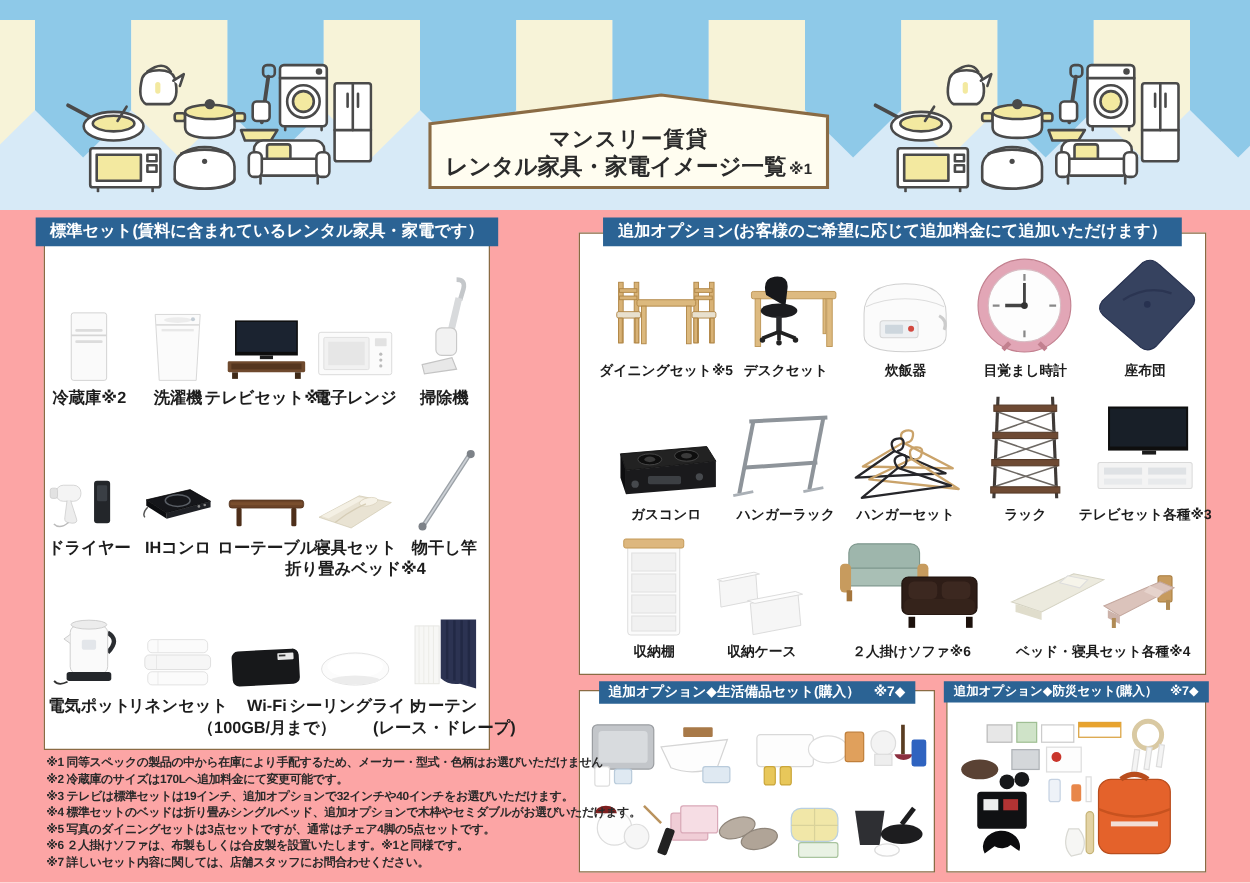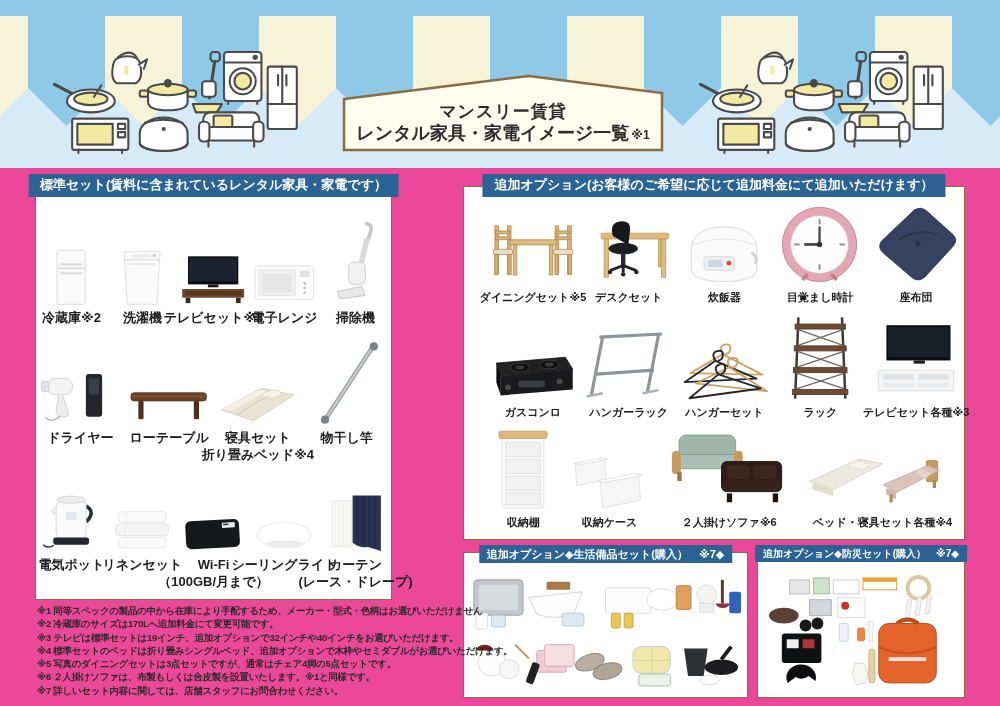--- a/index.html
+++ b/index.html
@@ -4,7 +4,7 @@
 <style>
   html,body{margin:0;padding:0;background:#fff;}
   body{font-family:"Liberation Sans","DejaVu Sans",sans-serif;}
-  .stage{position:relative;width:1000px;height:706px;background:#ec4899;overflow:hidden;}
+  .stage{position:relative;width:1000px;height:706px;background:#fca5a5;overflow:hidden;}
 
   
   .awning-bg{position:absolute;left:0;top:0;width:1000px;height:168px;background:var(--awning-bg,#d7eaf7);}

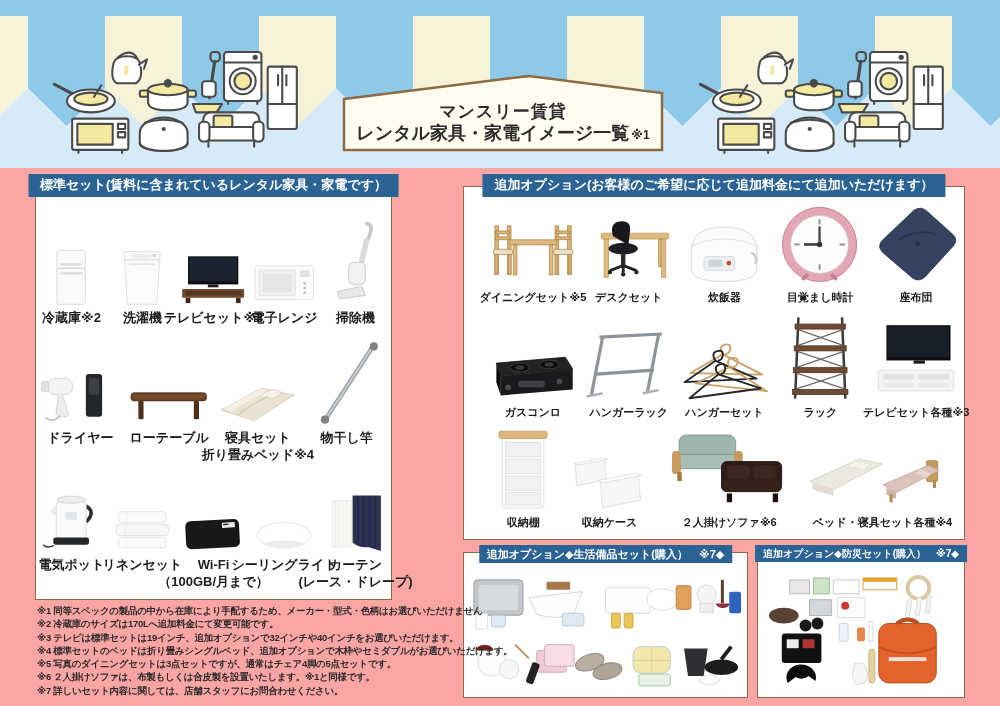--- a/index.html
+++ b/index.html
@@ -262,6 +262,20 @@
             </svg>
           </div>
           <div class="label">ドライヤー</div>
+        </div>
+      <div class="cell">
+          <div class="art">
+            <svg viewBox="0 0 110 80">
+              <path d="M12 34 L72 20 L100 36 L40 52 z" fill="#15161a" stroke="#000"></path>
+              <ellipse cx="55" cy="35" rx="17" ry="8" fill="none" stroke="#5a5f66" stroke-width="2"></ellipse>
+              <path d="M12 34 l0 8 L40 60 L40 52 z" fill="#0c0d10"></path>
+              <path d="M40 52 L100 36 l0 8 L40 60 z" fill="#1f2126"></path>
+              <circle cx="84" cy="43" r="1.8" fill="#888"></circle>
+              <circle cx="92" cy="41" r="1.8" fill="#888"></circle>
+              <path d="M14 44 q-8 8 -4 14" fill="none" stroke="#555" stroke-width="2"></path>
+            </svg>
+          </div>
+          <div class="label">IHコンロ</div>
         </div>
       <div class="cell">
           <div class="art">

